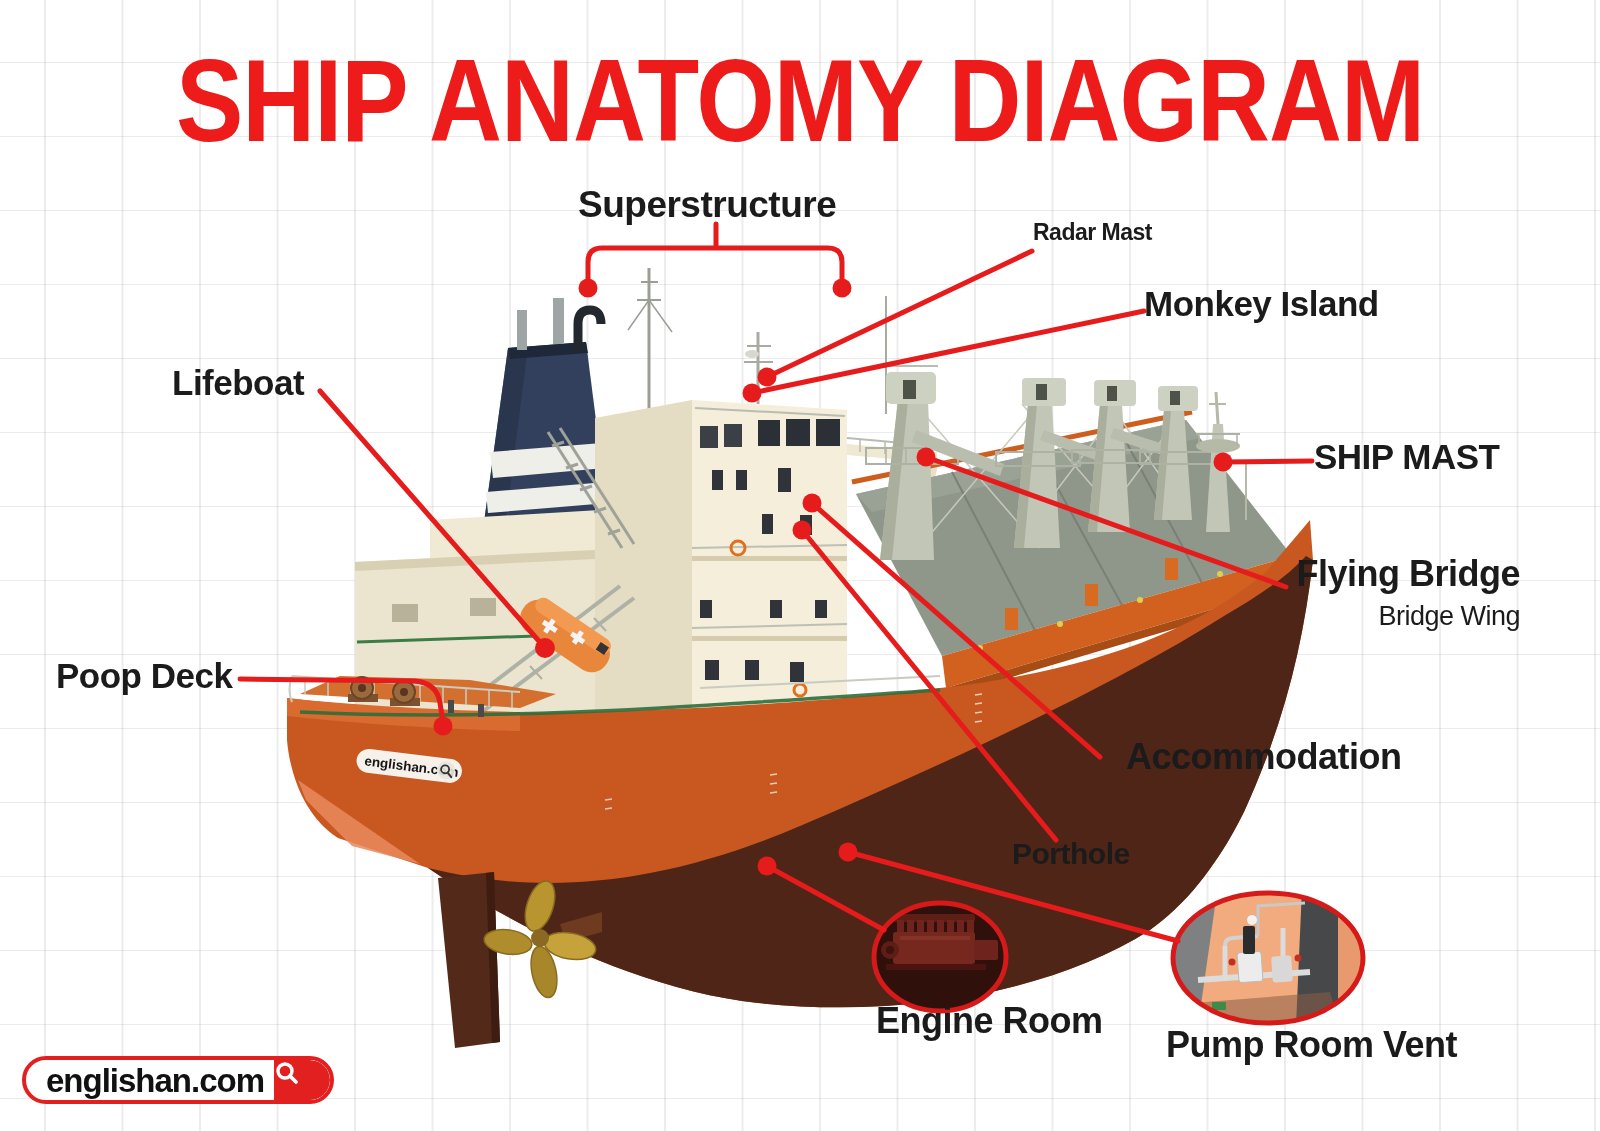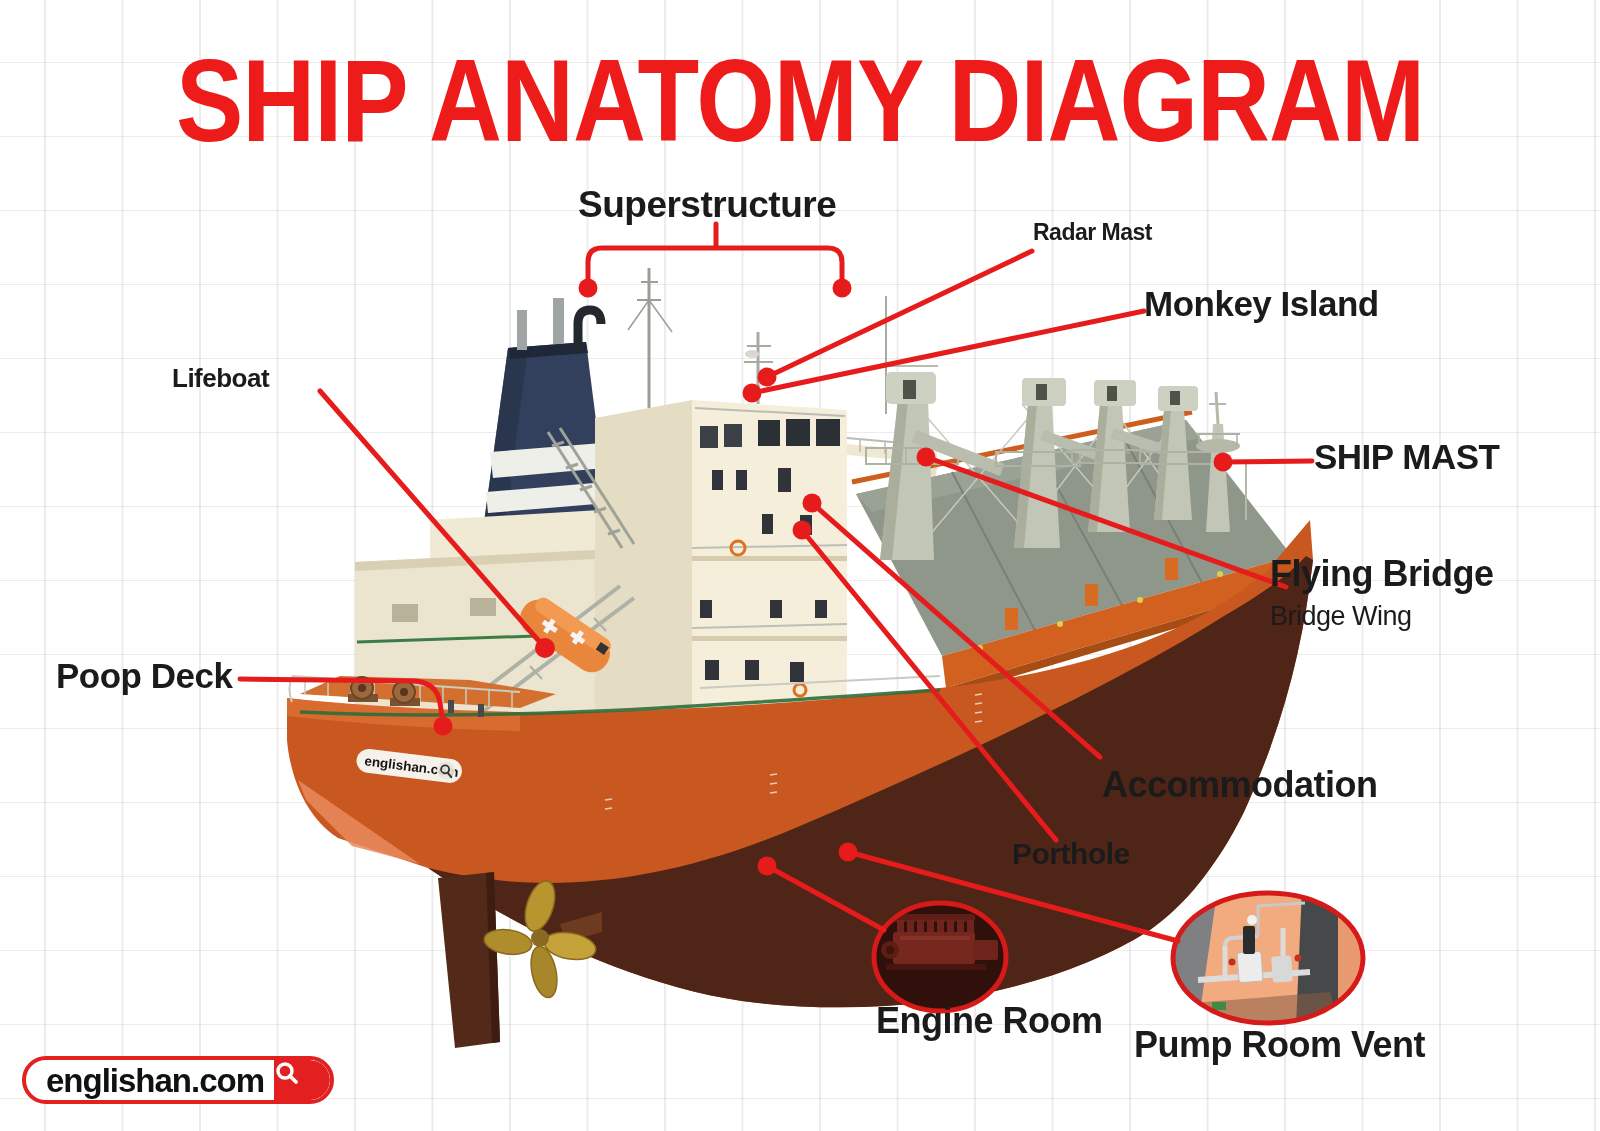--- a/index.html
+++ b/index.html
@@ -374,7 +374,7 @@
 <div class="lbl" style="left:578px;top:186px;font-size:37px;">Superstructure</div>
 <div class="lbl" style="left:1033px;top:221px;font-size:23px;">Radar Mast</div>
 <div class="lbl" style="left:1144px;top:286px;font-size:35px;">Monkey Island</div>
-<div class="lbl" style="left:172px;top:365px;font-size:26px;">Lifeboat</div>
+<div class="lbl" style="left:172px;top:365px;font-size:35px;">Lifeboat</div>
 <div class="lbl" style="left:1314px;top:439px;font-size:35px;">SHIP MAST</div>
 <div class="fb-wrap">
   <div class="fb-main">Flying Bridge</div>

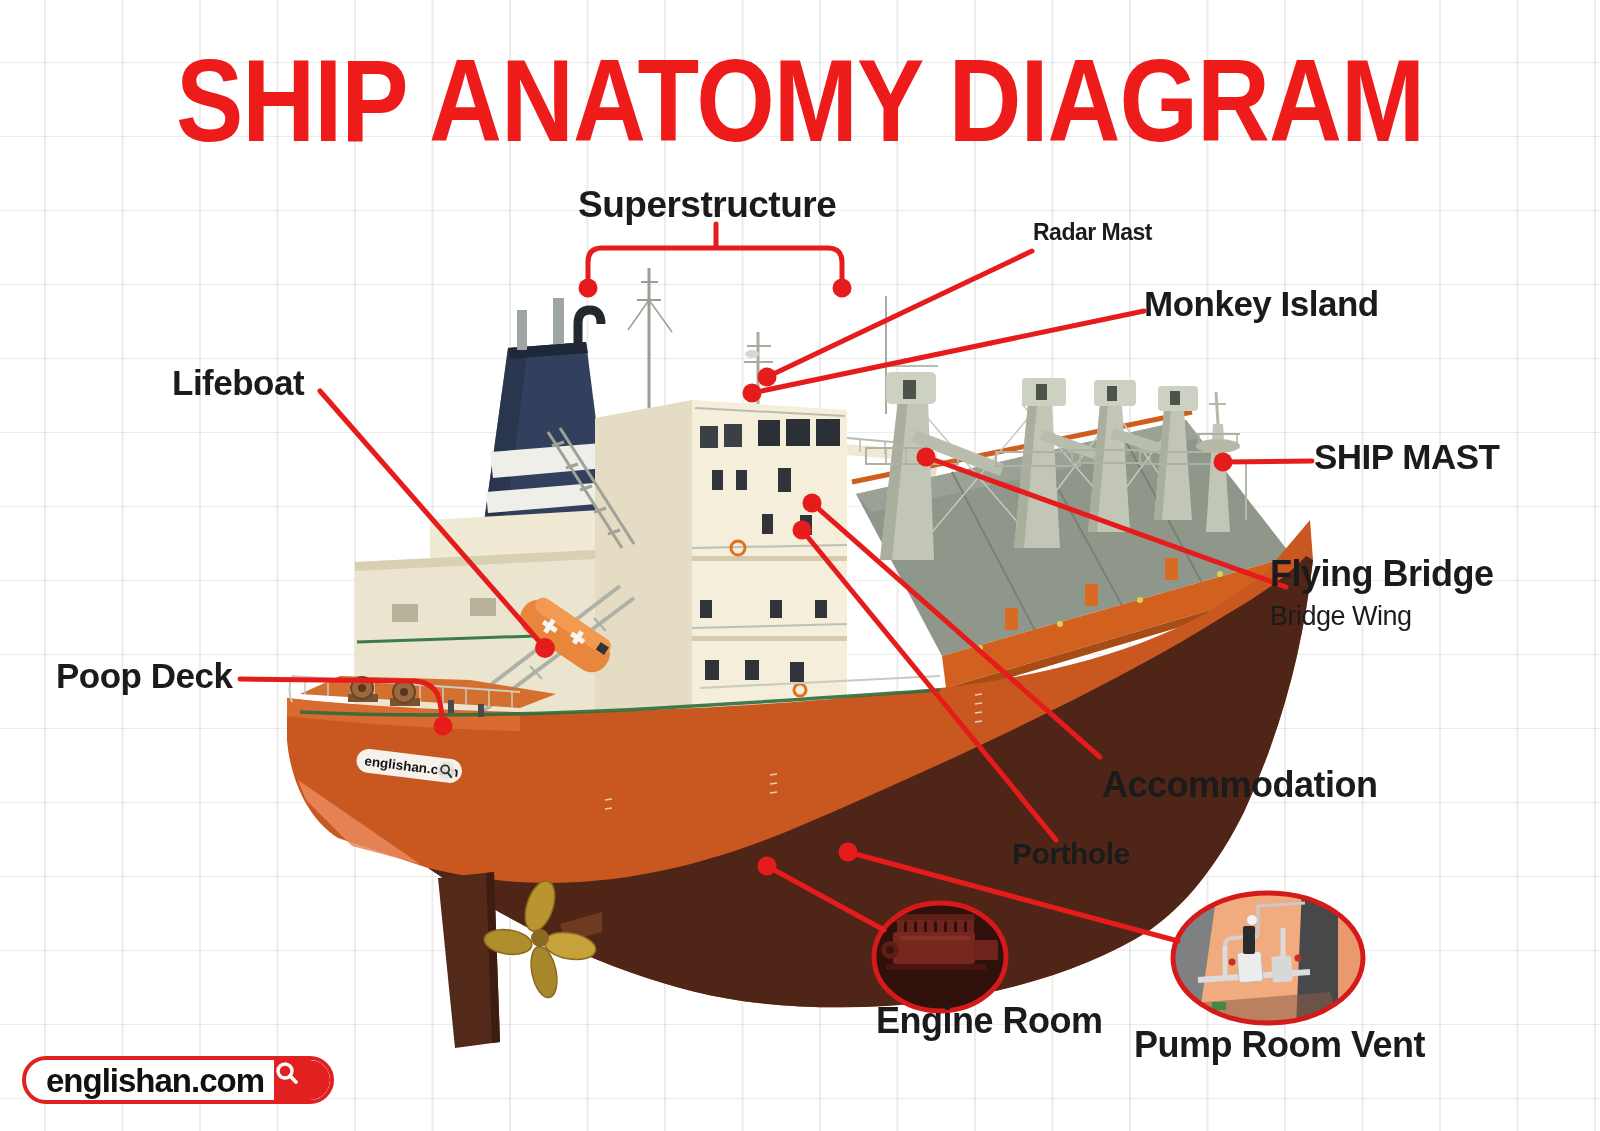--- a/index.html
+++ b/index.html
@@ -14,7 +14,7 @@
     font-size:101px;font-weight:bold;letter-spacing:-1px;color:#EE1B1B;
     transform:scaleY(1.16);transform-origin:center top;white-space:nowrap;}
   .lbl{position:absolute;font-weight:bold;color:#1b1b1b;white-space:nowrap;line-height:1;letter-spacing:-0.5px;}
-  .fb-wrap{position:absolute;left:1270px;top:556px;width:250px;text-align:left;}
+  .fb-wrap{position:absolute;left:1270px;top:556px;width:250px;text-align:right;}
   .fb-main{font-weight:bold;color:#1b1b1b;font-size:36px;line-height:1;letter-spacing:-0.5px;}
   .fb-sub{font-weight:normal;color:#1b1b1b;font-size:27px;line-height:1;margin-top:11px;letter-spacing:-0.5px;}
   svg{position:absolute;left:0;top:0;}

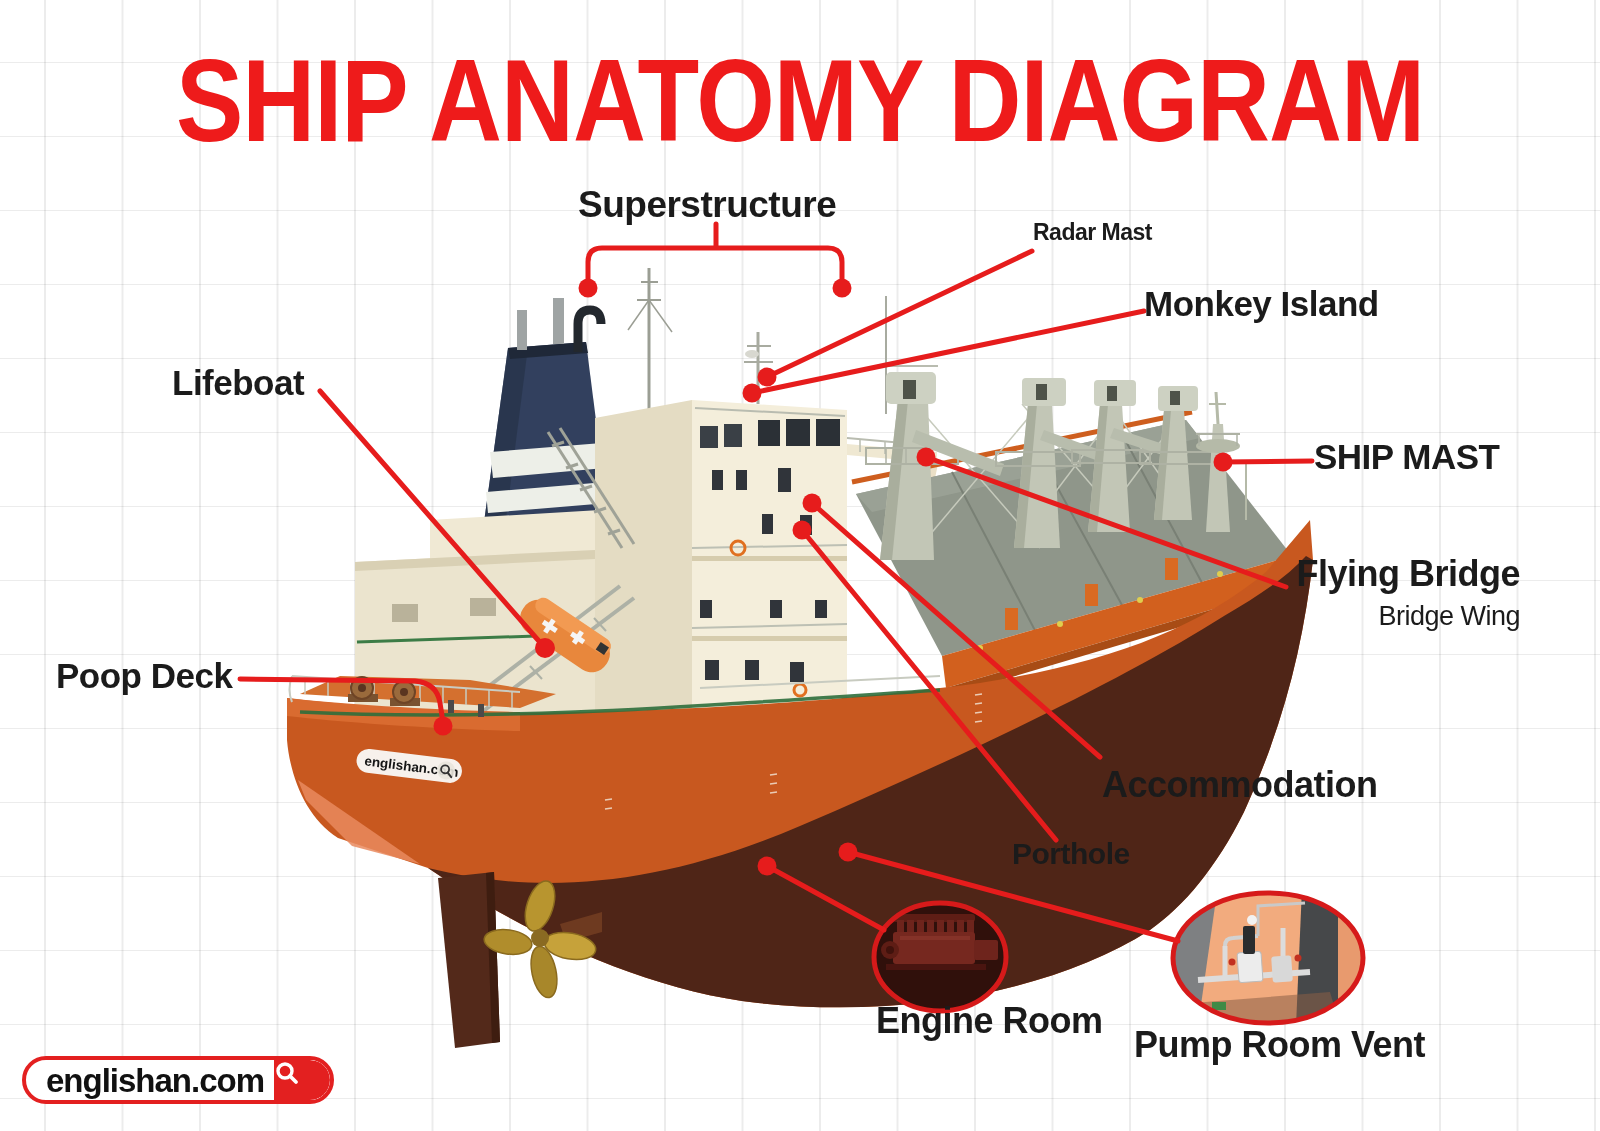--- a/index.html
+++ b/index.html
@@ -381,7 +381,7 @@
   <div class="fb-sub">Bridge Wing</div>
 </div>
 <div class="lbl" style="left:56px;top:658px;font-size:35px;">Poop Deck</div>
-<div class="lbl" style="left:1102px;top:739px;font-size:36px;margin-top:28px;">Accommodation</div>
+<div class="lbl" style="left:1126px;top:739px;font-size:36px;">Accommodation</div>
 <div class="lbl" style="left:1012px;top:839px;font-size:30px;">Porthole</div>
 <div class="lbl" style="left:832px;top:1003px;font-size:36px;margin-left:44px;">Engine Room</div>
 <div class="lbl" style="left:1134px;top:1027px;font-size:36px;">Pump Room Vent</div>

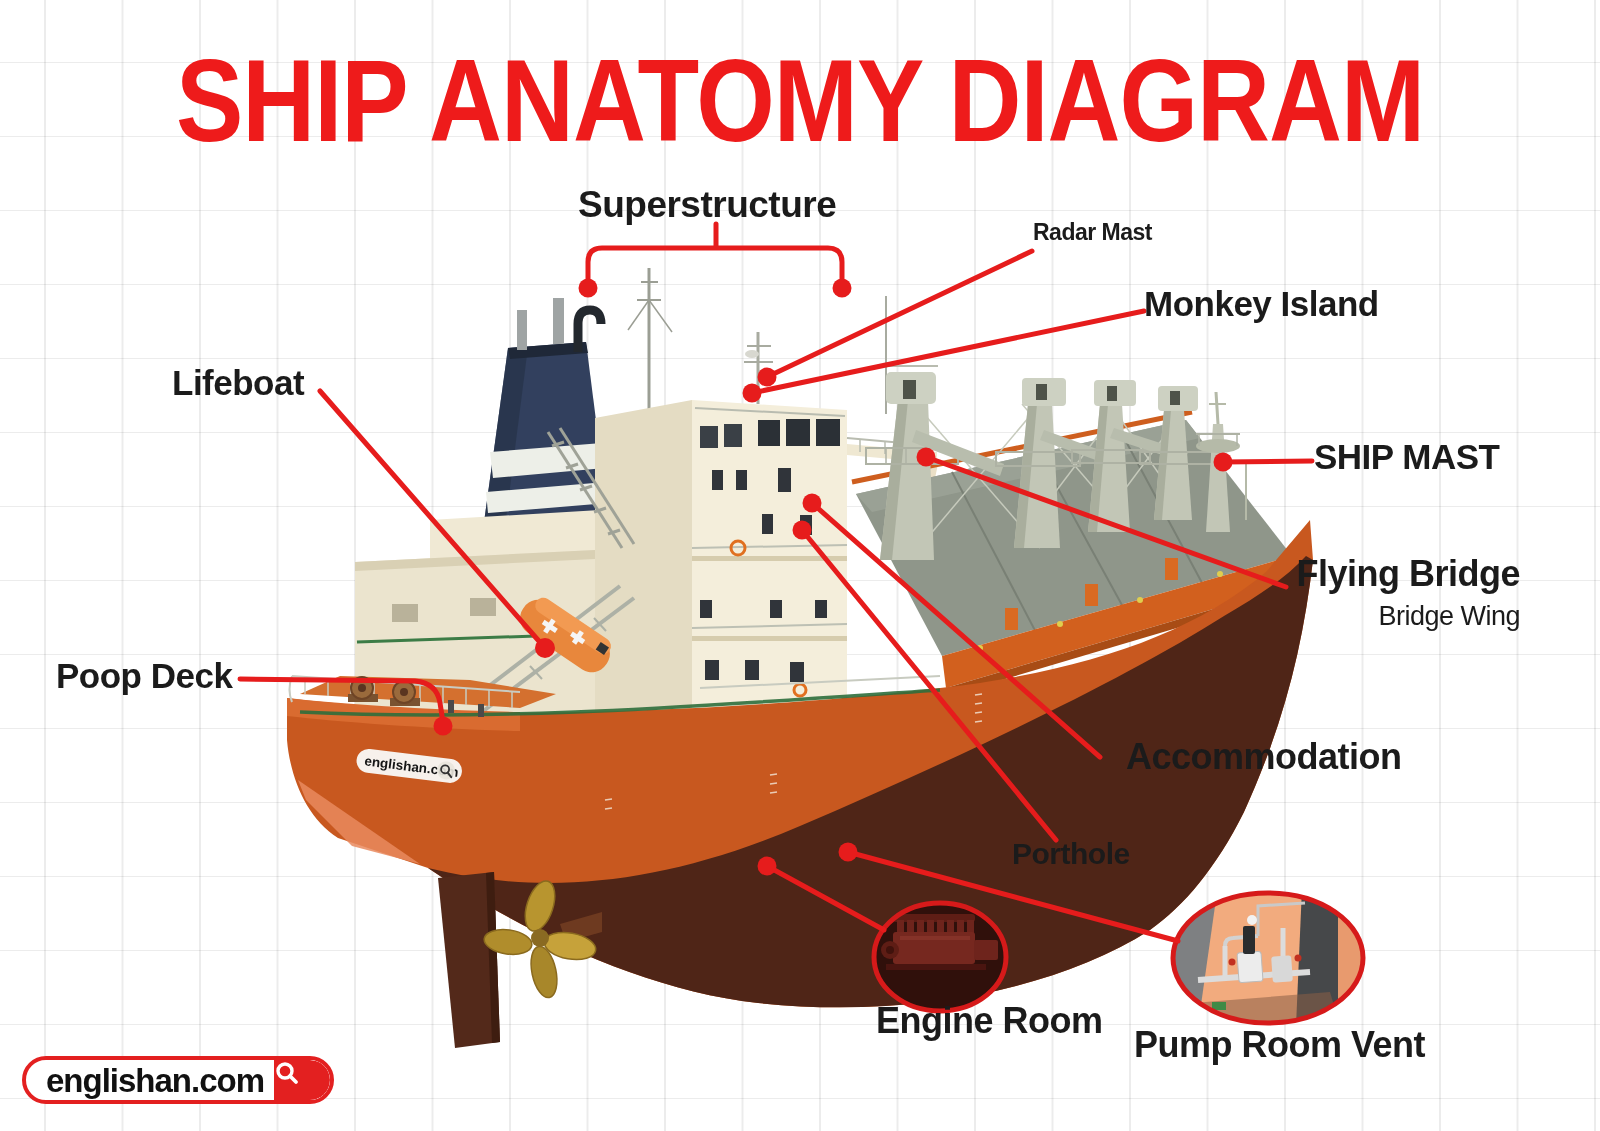--- a/index.html
+++ b/index.html
@@ -384,7 +384,7 @@
 <div class="lbl" style="left:1126px;top:739px;font-size:36px;">Accommodation</div>
 <div class="lbl" style="left:1012px;top:839px;font-size:30px;">Porthole</div>
 <div class="lbl" style="left:832px;top:1003px;font-size:36px;margin-left:44px;">Engine Room</div>
-<div class="lbl" style="left:1134px;top:1027px;font-size:36px;">Pump Room Vent</div>
+<div class="lbl" style="left:1166px;top:1027px;font-size:36px;">Pump Room Vent</div>
 
 <div class="logo">
   <span class="logo-text">englishan.com</span>

